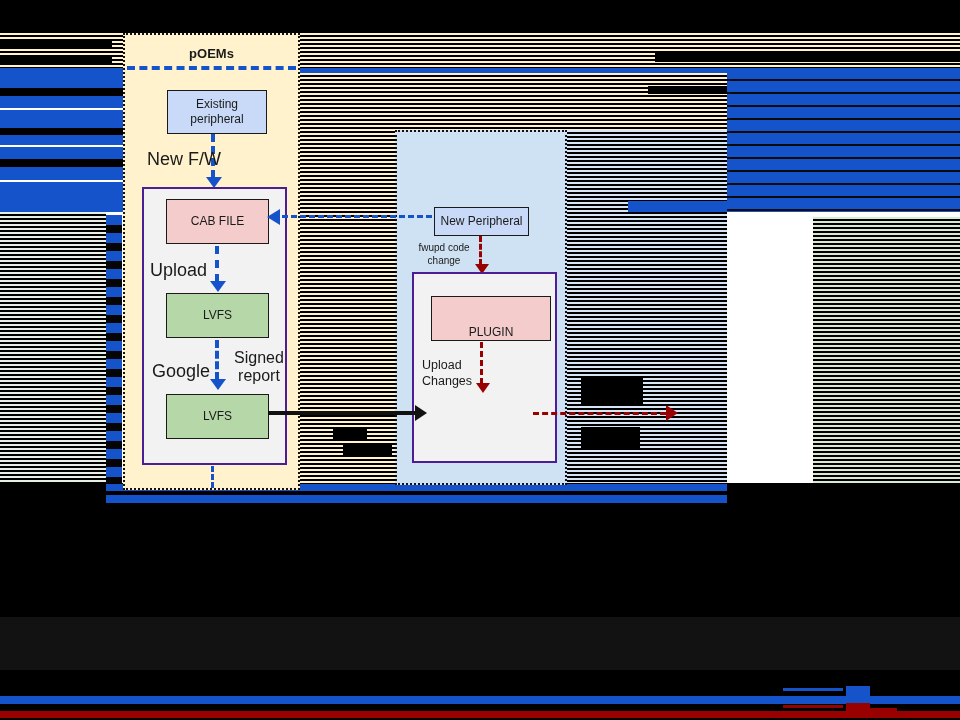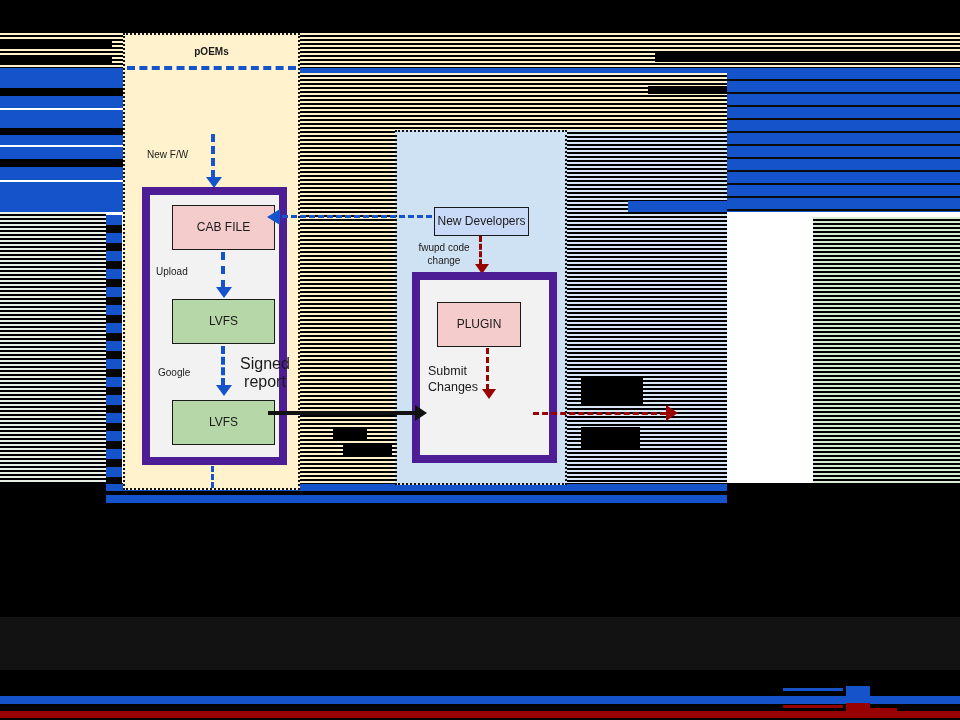--- a/index.html
+++ b/index.html
@@ -21,7 +21,7 @@
   .bx-blue {background:var(--box-blue,#C9DAF8);}
   .bx-pink {background:var(--box-pink,#F4CCCC);}
   .bx-green{background:var(--box-green,#B6D7A8);}
-  .ptitle{font-weight:bold;font-size:10px;text-align:center;line-height:1.35;}
+  .ptitle{font-weight:bold;font-size:13px;text-align:center;line-height:1.35;}
   .lbl{font-size:10px;white-space:nowrap;}
   .vdash-b{width:0;border-left:4px dashed var(--accent-blue,#1553CB);}
   .vdash-r{width:0;border-left:3.5px dashed var(--dark-red,#990000);}

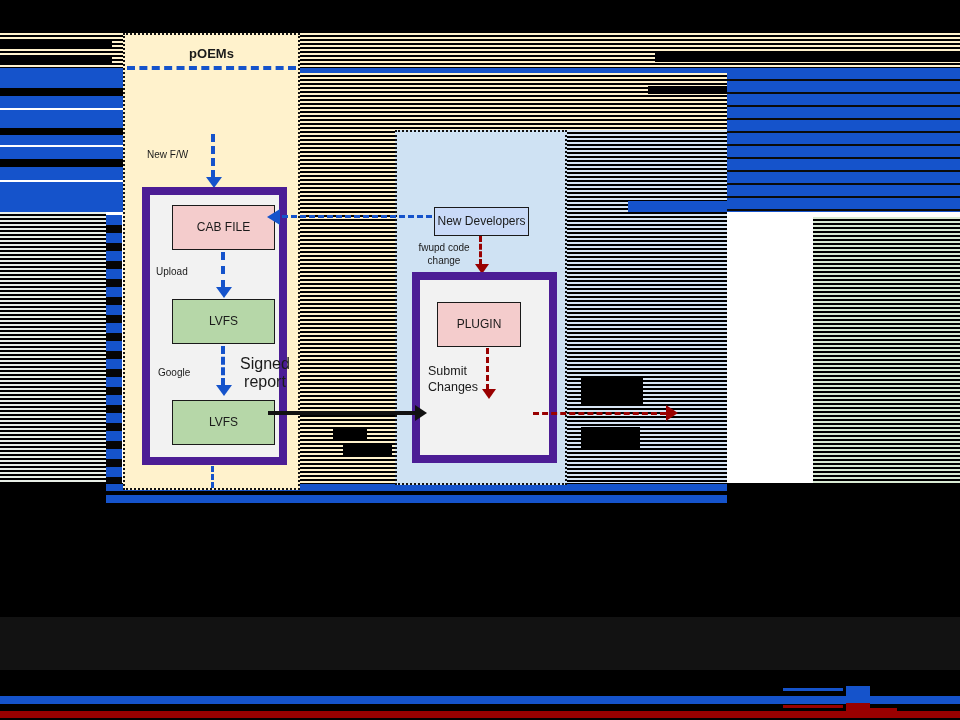--- a/index.html
+++ b/index.html
@@ -87,6 +87,9 @@
   <div class="abs panel" style="left:123px;top:33px;width:177px;height:457px;background:var(--cream,#FFF2CC);">
     <div class="abs ptitle" style="left:0px;top:10px;width:173px;">pOEMs</div>
     <div class="abs" style="left:2px;top:31px;width:169px;height:0;border-top:4px dashed var(--accent-blue,#1553CB);"></div>
+    <div class="abs bx bx-blue" style="left:42px;top:55px;width:100px;height:44px;">
+      <span style="width:80px;">Existing peripheral</span>
+    </div>
     <div class="abs vdash-b" style="left:86px;top:99px;height:44px;"></div>
     <div class="abs ah-down-b" style="left:81px;top:142px;"></div>
     <div class="abs lbl" style="left:22px;top:114px;">New F/W</div>

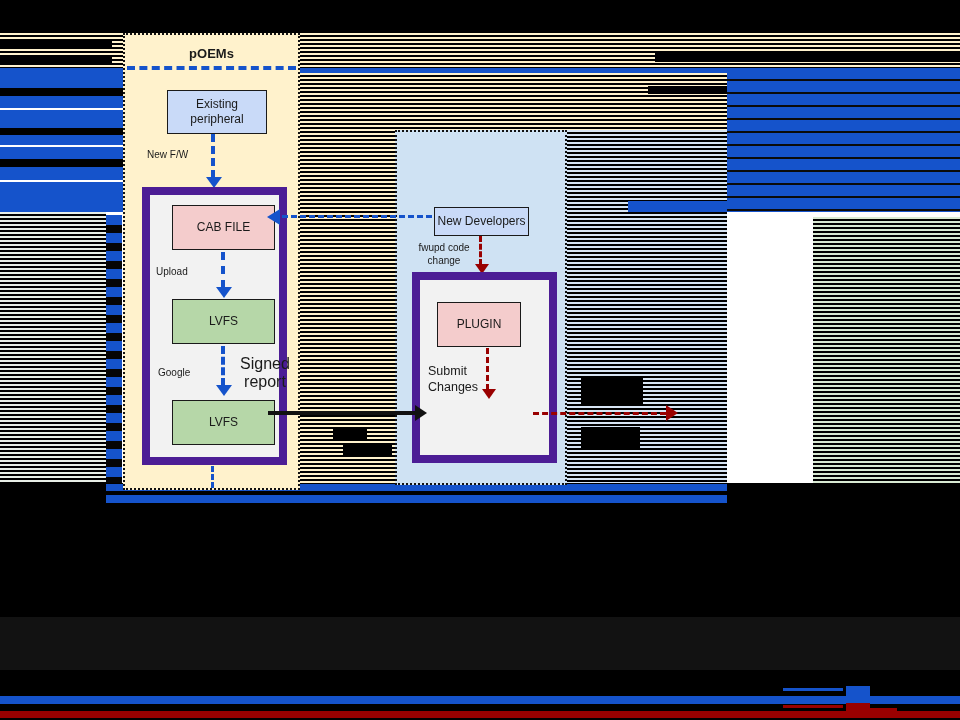--- a/index.html
+++ b/index.html
@@ -22,7 +22,7 @@
   .bx-pink {background:var(--box-pink,#F4CCCC);}
   .bx-green{background:var(--box-green,#B6D7A8);}
   .ptitle{font-weight:bold;font-size:13px;text-align:center;line-height:1.35;}
-  .lbl{font-size:10px;white-space:nowrap;}
+  .lbl{font-size:18px;white-space:nowrap;}
   .vdash-b{width:0;border-left:4px dashed var(--accent-blue,#1553CB);}
   .vdash-r{width:0;border-left:3.5px dashed var(--dark-red,#990000);}
   .hdash-b{height:0;border-top:3.5px dashed var(--accent-blue,#1553CB);}

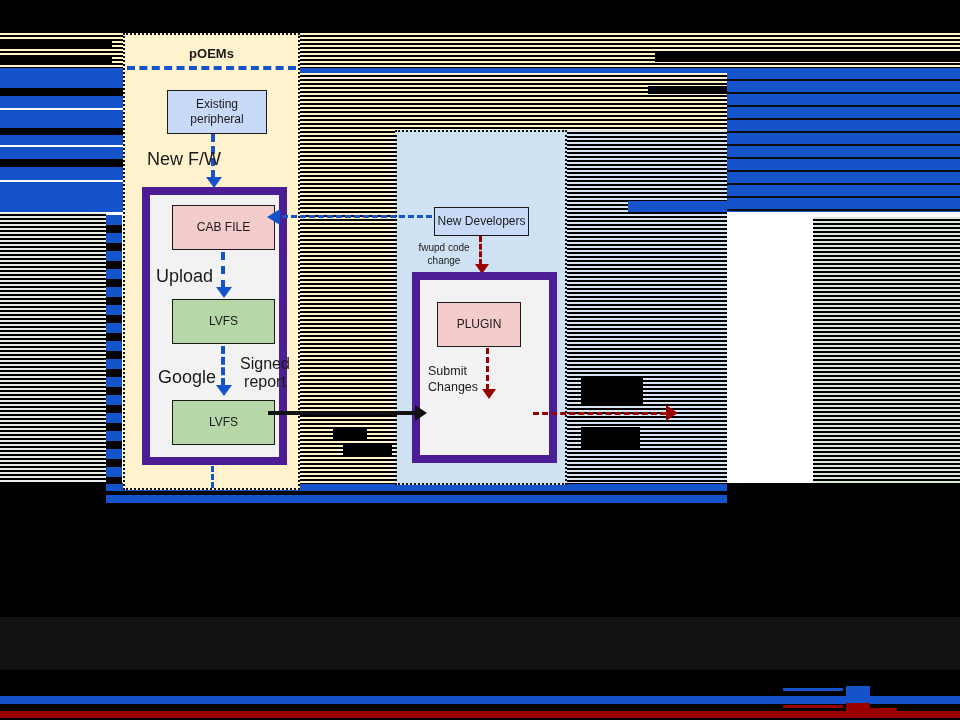--- a/index.html
+++ b/index.html
@@ -15,7 +15,7 @@
   .blu{background:var(--accent-blue,#1553CB);}
   .red{background:var(--dark-red,#990000);}
   .panel{border:2px dotted #111;box-sizing:border-box;}
-  .inner{background:var(--inner-gray,#F2F2F2);border:8px solid #4c1d95;box-sizing:border-box;}
+  .inner{background:var(--inner-gray,#F2F2F2);border:2px solid #4c1d95;box-sizing:border-box;}
   .bx{border:1.6px solid #1a1a1a;box-sizing:border-box;display:flex;align-items:center;
       justify-content:center;text-align:center;font-size:12px;line-height:1.25;}
   .bx-blue {background:var(--box-blue,#C9DAF8);}

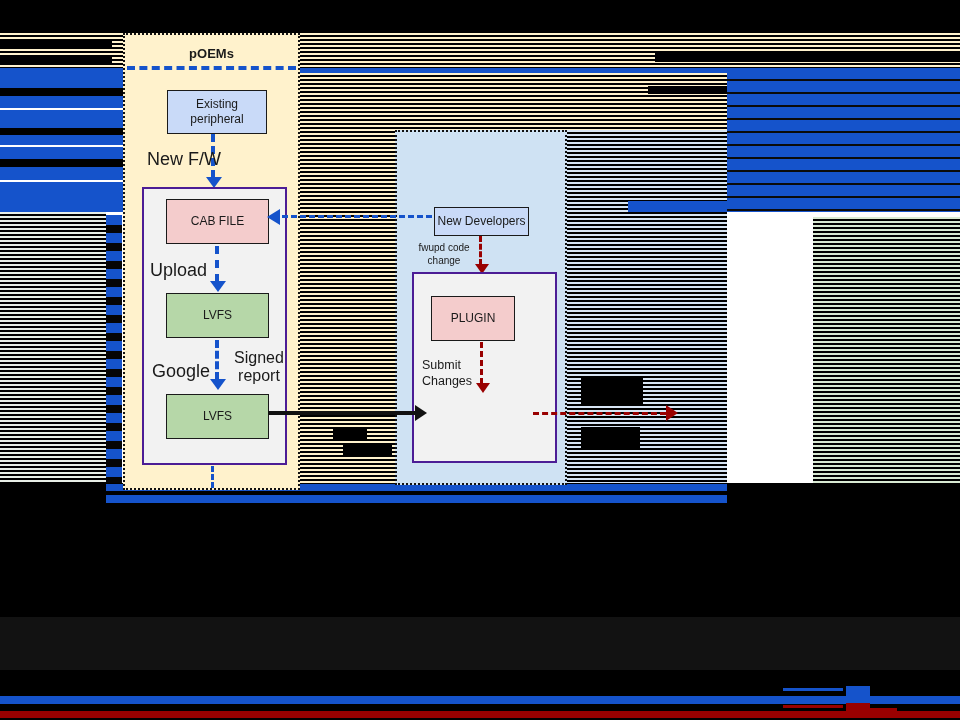--- a/index.html
+++ b/index.html
@@ -117,7 +117,7 @@
 
   <div class="abs panel" style="left:395px;top:130px;width:172px;height:355px;background:var(--panel-blue,#CFE2F3);">
     <div class="abs bx bx-blue" style="left:37px;top:75px;width:95px;height:29px;font-size:12px;">
-      <span>New Developers</span>
+      <span>New Peripheral</span>
     </div>
     <div class="abs vdash-r" style="left:82px;top:104px;height:29px;"></div>
     <div class="abs ah-down-r" style="left:78px;top:132px;"></div>

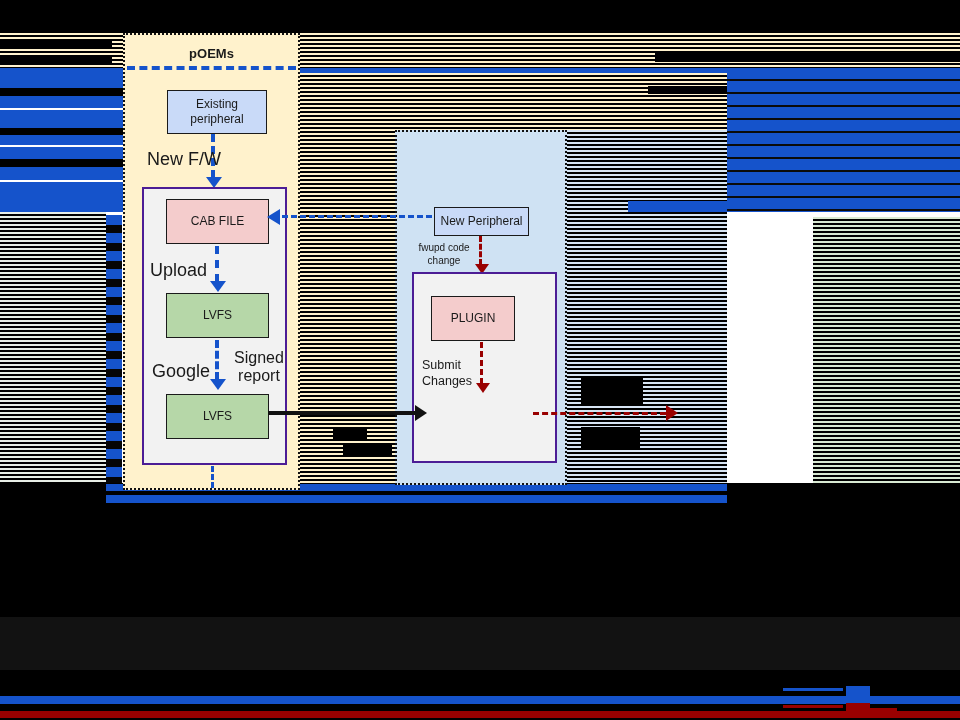--- a/index.html
+++ b/index.html
@@ -124,7 +124,7 @@
     <div class="abs" style="left:14px;top:109px;width:66px;font-size:10px;text-align:center;line-height:1.3;">fwupd code change</div>
 
     <div class="abs inner" style="left:15px;top:140px;width:145px;height:191px;">
-      <div class="abs bx bx-pink" style="left:17px;top:22px;width:84px;height:45px;">
+      <div class="abs bx bx-pink" style="left:17px;top:22px;width:120px;height:45px;align-items:flex-end;">
         <span>PLUGIN</span>
       </div>
       <div class="abs vdash-r" style="left:66px;top:68px;height:42px;"></div>

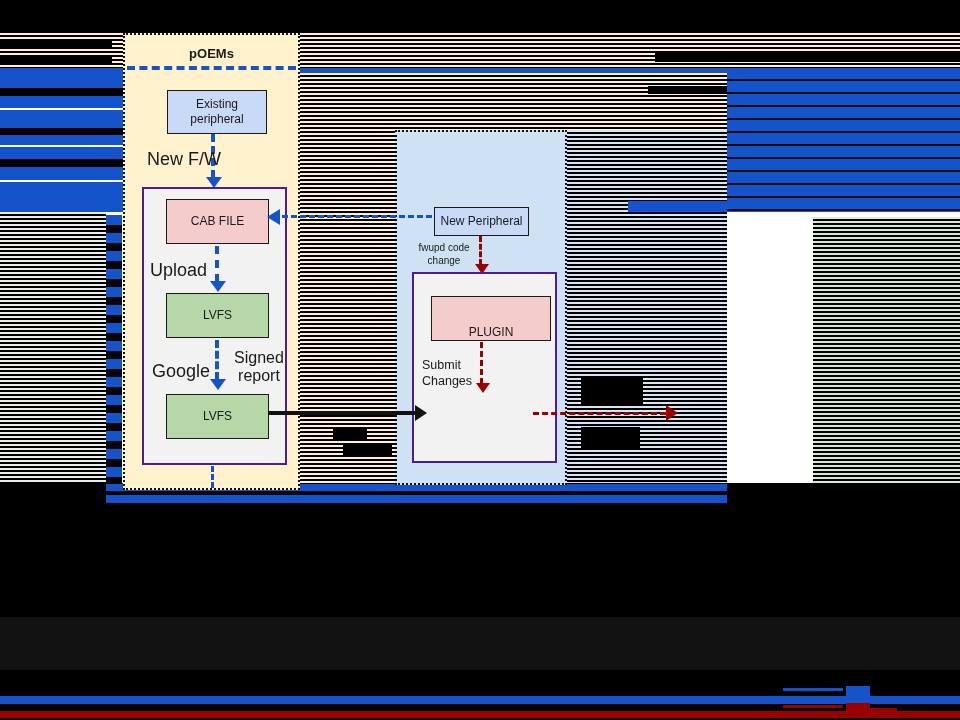--- a/index.html
+++ b/index.html
@@ -129,7 +129,7 @@
       </div>
       <div class="abs vdash-r" style="left:66px;top:68px;height:42px;"></div>
       <div class="abs ah-down-r" style="left:62px;top:109px;"></div>
-      <div class="abs" style="left:8px;top:83px;width:58px;font-size:12.5px;text-align:left;line-height:1.3;">Submit Changes</div>
+      <div class="abs" style="left:8px;top:83px;width:58px;font-size:12.5px;text-align:left;line-height:1.3;">Upload Changes</div>
     </div>
   </div>
 

